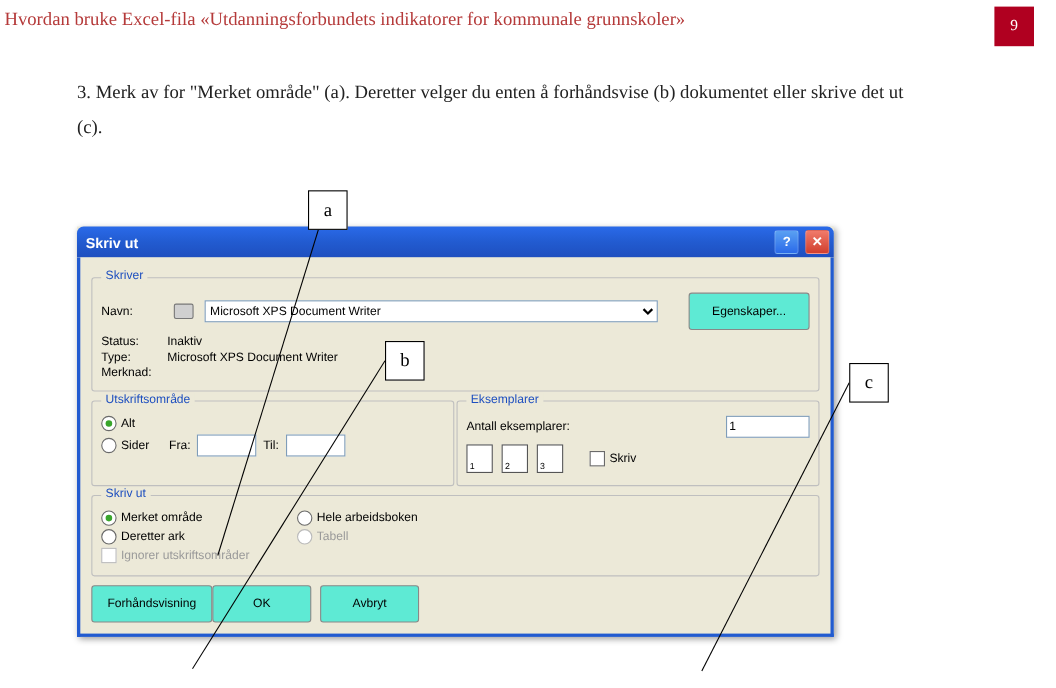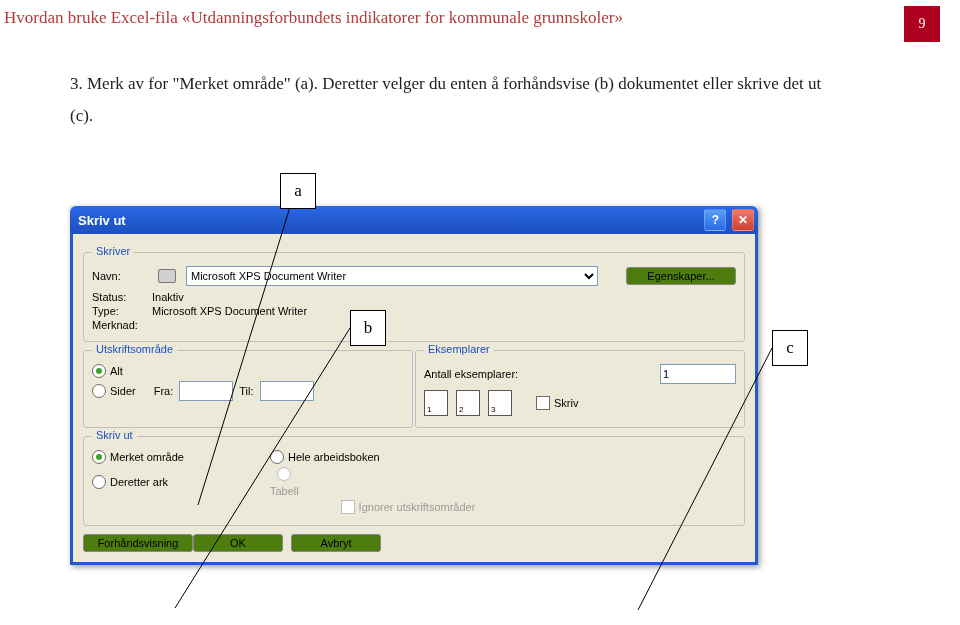--- a/index.html
+++ b/index.html
@@ -131,7 +131,7 @@
     border: 1px solid #7f9db9;
   }
   .btnwin {
-    background: #4d7c0f;
+    background: #5eead4;
     border: 1px solid #888;
     border-radius: 3px;
     padding: 2px 10px;
@@ -139,7 +139,7 @@
     font-size: 11px;
     min-width: 110px;
     text-align: center;
-    height: 18px;
+    height: 34px;
     box-sizing: border-box;
     cursor: pointer;
   }

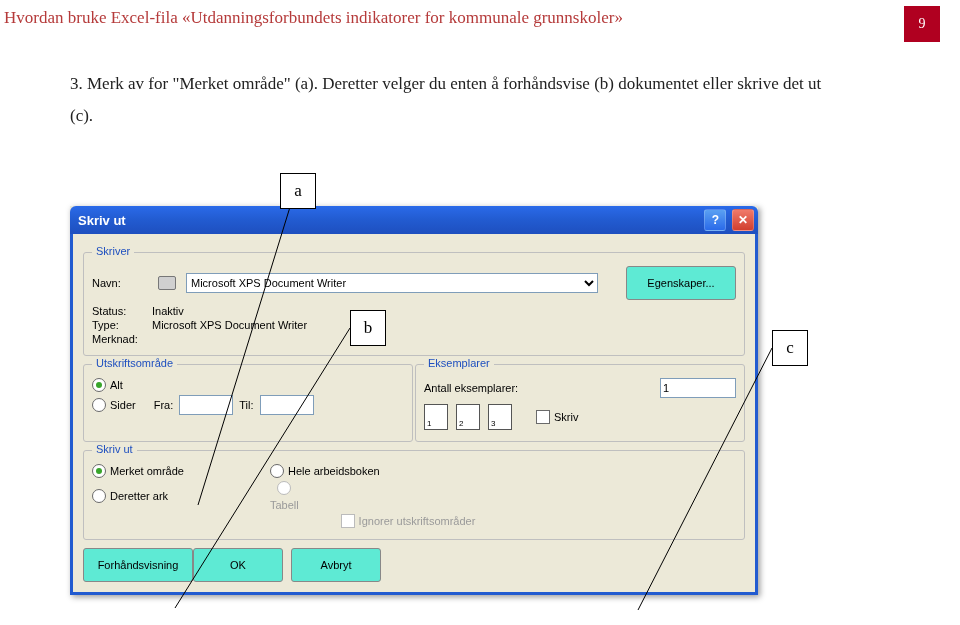--- a/index.html
+++ b/index.html
@@ -172,7 +172,7 @@
     width:12px; height:12px; border:1px solid #6a6a6a; background:#fff;
     display:inline-block; flex: none;
   }
-  .dimmed { color: #9a9a9a; flex-direction: column; }
+  .dimmed { color: #9a9a9a; }
   .previewicons {
     display: inline-flex; gap: 8px; align-items: center;
   }

